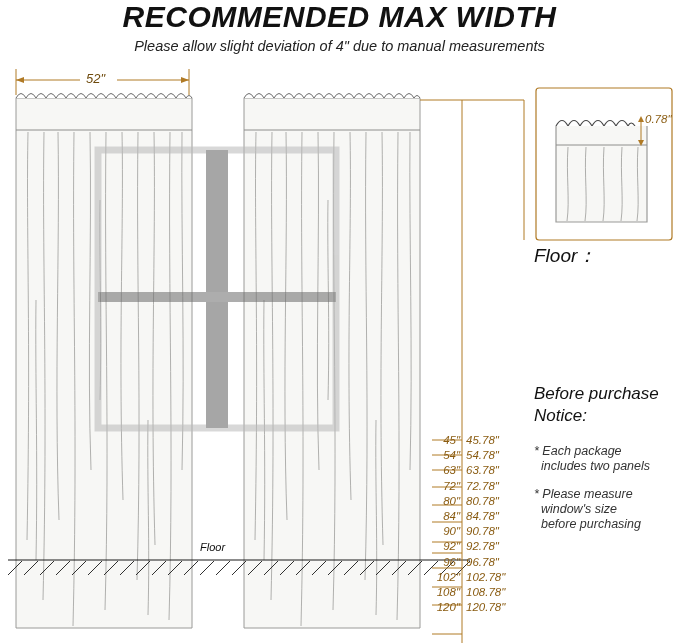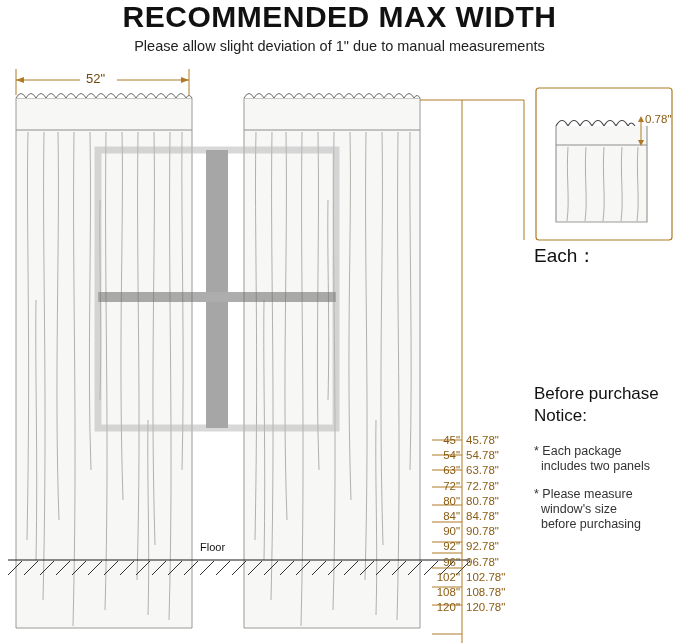--- a/index.html
+++ b/index.html
@@ -20,6 +20,7 @@
     left: 0; top: 0;
     width: 679px;
     height: 622px;
+    font-style: italic;
   }
   .title {
     position: absolute;

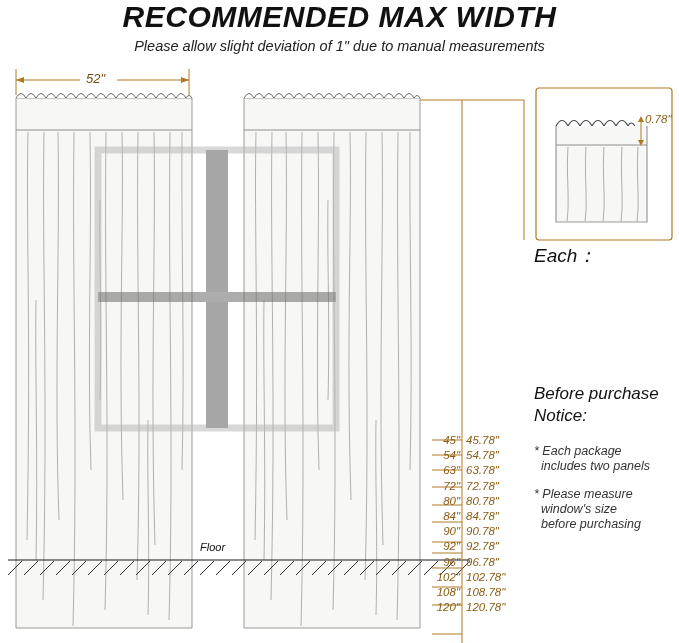--- a/index.html
+++ b/index.html
@@ -104,7 +104,7 @@
 <div id="stage">
 
   <div class="title">RECOMMENDED MAX WIDTH</div>
-  <div class="subtitle">Please allow slight deviation of 1" due to manual measurements</div>
+  <div class="subtitle">Please allow slight deviation of 4" due to manual measurements</div>
 
   <svg width="679" height="643" style="position:absolute;left:0;top:0;">
     <defs>

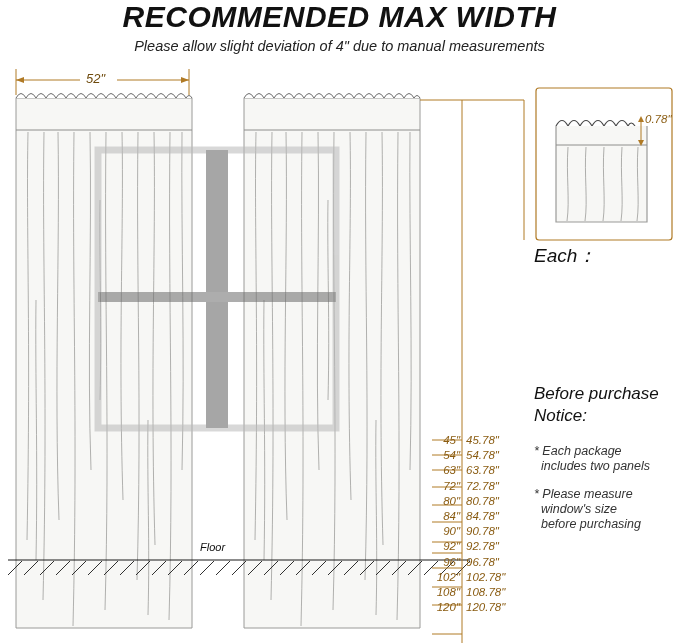--- a/index.html
+++ b/index.html
@@ -281,7 +281,7 @@
 108.78"
 120.78"</div>
 
-  <div class="tips-title" style="left:534px; top:243px;">Each：</div>
+  <div class="tips-title" style="left:534px; top:243px;">Floor：</div>
 
   <div class="before-title" style="left:534px; top:383px; white-space:pre;">Before purchase
 Notice:</div>

